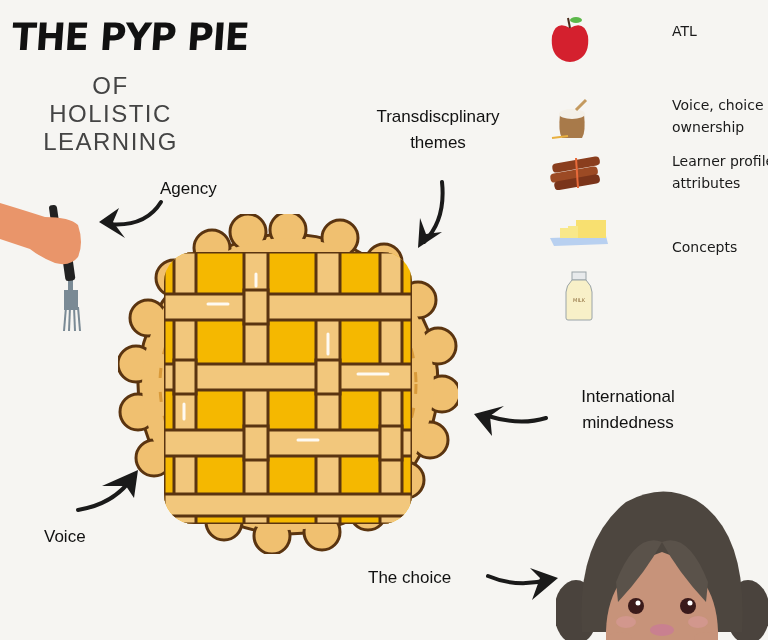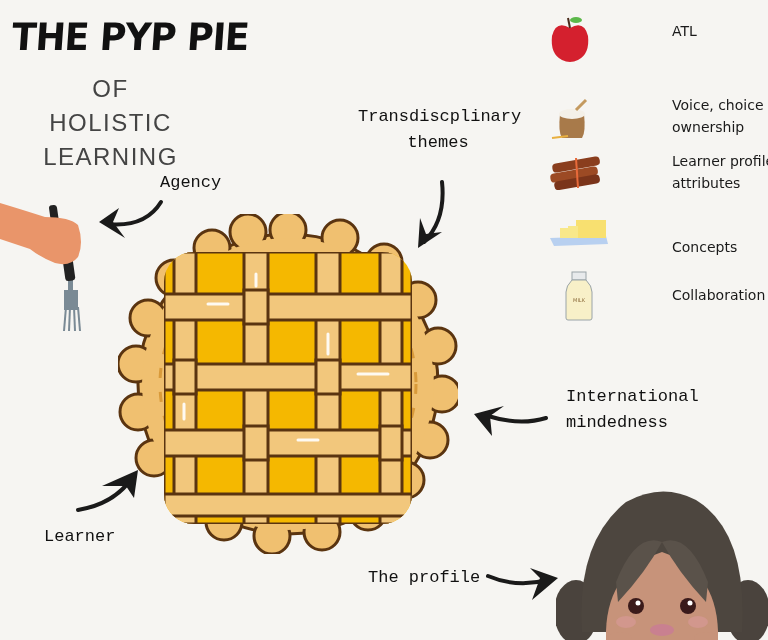--- a/index.html
+++ b/index.html
@@ -6,7 +6,7 @@
   body{width:768px;height:640px;background:#f6f5f2;position:relative;overflow:hidden;font-family:"DejaVu Sans",sans-serif;color:#1a1a1a;}
   .abs{position:absolute;}
   .title{left:12px;top:16px;font-family:"DejaVu Sans",sans-serif;font-weight:900;font-size:36px;letter-spacing:-1px;color:#111;transform:skewX(-4deg) scaleY(1.05);}
-  .subtitle{left:28px;top:72px;width:165px;text-align:center;font-family:"Liberation Sans",sans-serif;font-size:24px;line-height:34px;letter-spacing:1.5px;color:#444;font-weight:300;}
+  .subtitle{left:28px;top:72px;width:165px;text-align:center;font-family:"Liberation Sans",sans-serif;font-size:24px;line-height:28px;letter-spacing:1.5px;color:#444;font-weight:300;}
   .lbl{font-family:Liberation Mono, monospace;font-size:17px;color:#111;line-height:26px;}
   .legend-item{position:absolute;left:540px;width:228px;height:60px;}
   .legend-icon{position:absolute;left:8px;}

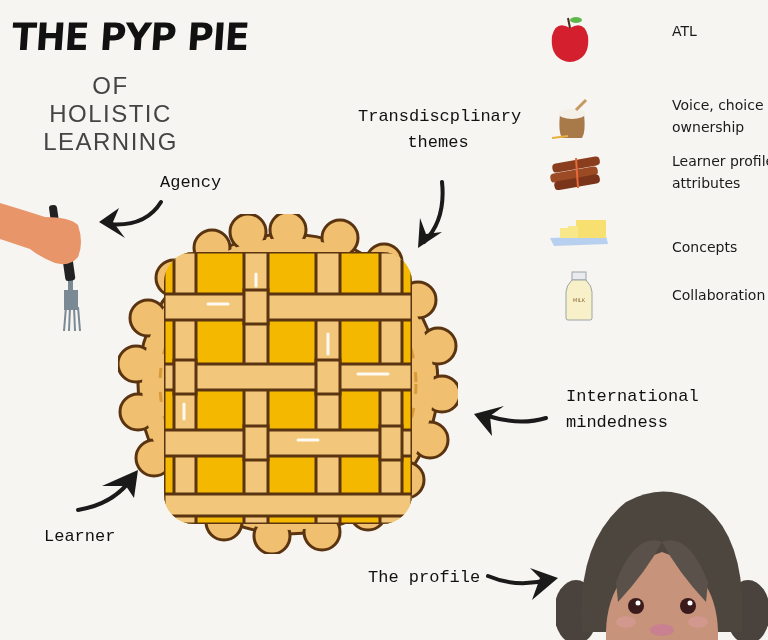--- a/index.html
+++ b/index.html
@@ -7,7 +7,7 @@
   .abs{position:absolute;}
   .title{left:12px;top:16px;font-family:"DejaVu Sans",sans-serif;font-weight:900;font-size:36px;letter-spacing:-1px;color:#111;transform:skewX(-4deg) scaleY(1.05);}
   .subtitle{left:28px;top:72px;width:165px;text-align:center;font-family:"Liberation Sans",sans-serif;font-size:24px;line-height:28px;letter-spacing:1.5px;color:#444;font-weight:300;}
-  .lbl{font-family:Liberation Mono, monospace;font-size:17px;color:#111;line-height:26px;}
+  .lbl{font-family:Liberation Sans, sans-serif;font-size:17px;color:#111;line-height:26px;}
   .legend-item{position:absolute;left:540px;width:228px;height:60px;}
   .legend-icon{position:absolute;left:8px;}
   .legend-text{position:absolute;left:84px;font-size:14px;line-height:22px;color:#1a1a1a;font-family:"DejaVu Sans",sans-serif;margin-left:48px;}

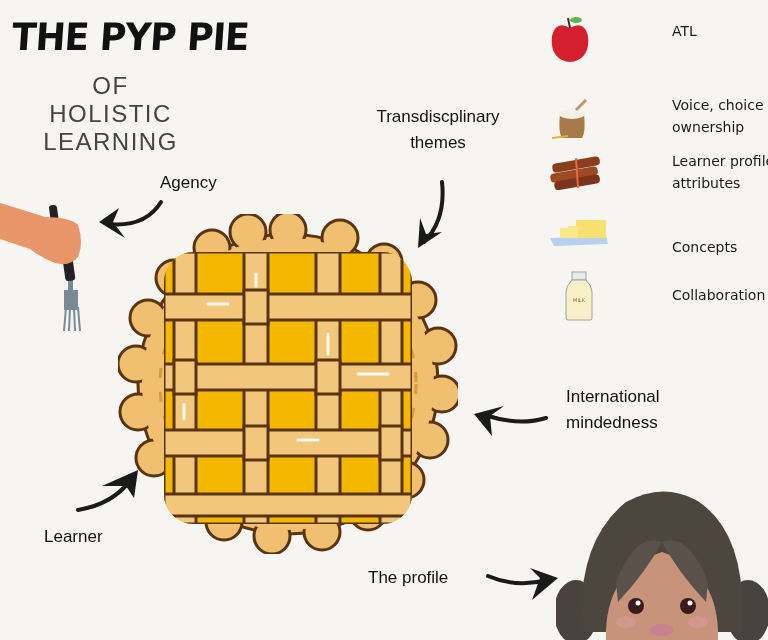--- a/index.html
+++ b/index.html
@@ -32,7 +32,7 @@
   </g>
 </svg>
 
-<div class="abs lbl" style="left:160px;top:170px">Agency</div>
+<div class="abs lbl" style="left:160px;top:176px">Agency</div>
 <svg class="abs" style="left:95px;top:198px" width="70" height="48">
   <path d="M66 4 Q50 30 12 26" stroke="#1a1a1a" stroke-width="4" fill="none" stroke-linecap="round"></path>
   <path d="M4 24 L24 10 L18 24 L30 40 Z" fill="#1a1a1a"></path>

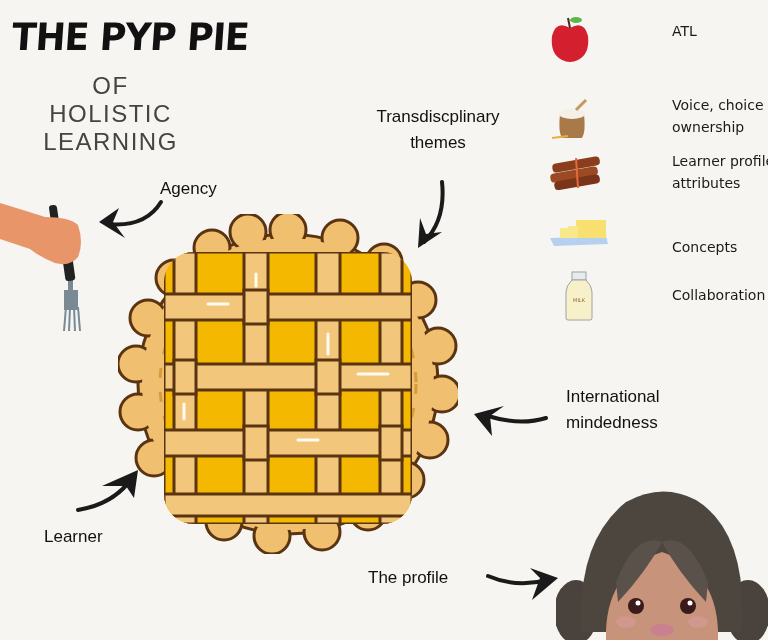--- a/index.html
+++ b/index.html
@@ -197,7 +197,6 @@
     <path d="M8 10 Q2 16 2 22 L2 48 Q2 50 4 50 L26 50 Q28 50 28 48 L28 22 Q28 16 22 10 Z" fill="#f8f0c8" stroke="#9aa4a8" stroke-width="1"></path>
     <text x="15" y="32" font-size="5" text-anchor="middle" fill="#8a6a3a" font-family="DejaVu Sans, sans-serif">MILK</text>
   </svg>
-  <div class="legend-text" style="top:14px">Collaboration</div>
 </div>
 
 </body></html>

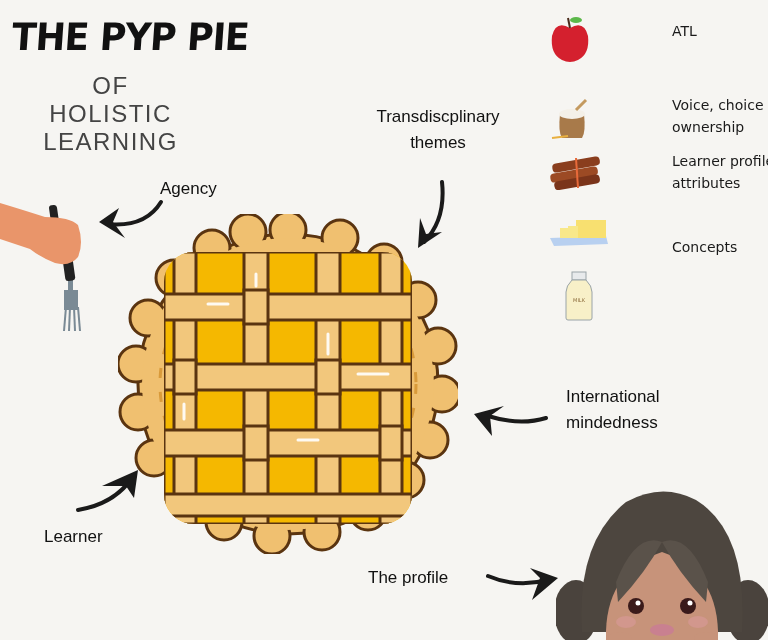--- a/index.html
+++ b/index.html
@@ -114,7 +114,7 @@
   </g>
 </svg>
 
-<div class="abs lbl" style="left:566px;top:384px;width:124px;text-align:left">International mindedness</div>
+<div class="abs lbl" style="left:566px;top:384px;width:124px;text-align:center">International mindedness</div>
 <svg class="abs" style="left:470px;top:400px" width="80" height="40">
   <path d="M76 18 Q50 26 18 16" stroke="#1a1a1a" stroke-width="4" fill="none" stroke-linecap="round"></path>
   <path d="M4 14 L34 6 L20 16 L22 36 Z" fill="#1a1a1a"></path>

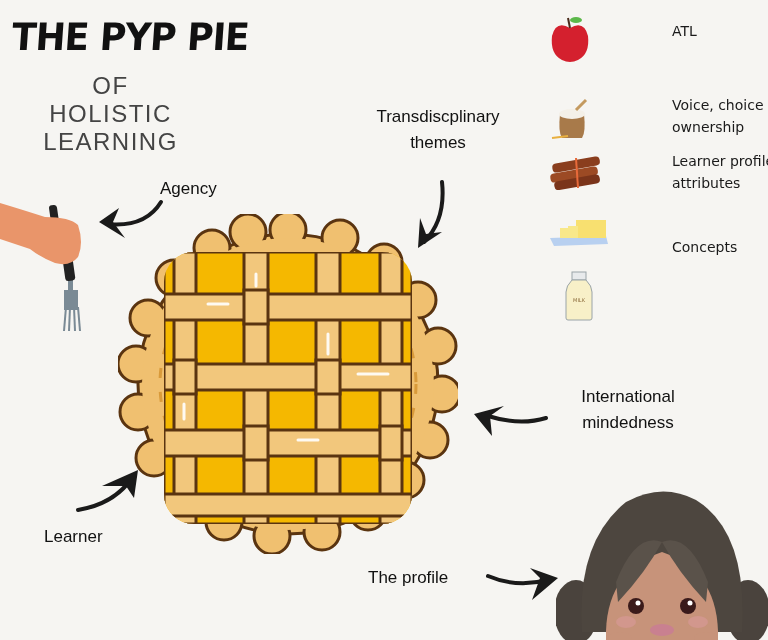--- a/index.html
+++ b/index.html
@@ -120,7 +120,7 @@
   <path d="M4 14 L34 6 L20 16 L22 36 Z" fill="#1a1a1a"></path>
 </svg>
 
-<div class="abs lbl" style="left:44px;top:524px">Learner</div>
+<div class="abs lbl" style="left:44px;top:524px">Voice</div>
 <svg class="abs" style="left:74px;top:468px" width="70" height="48">
   <path d="M4 42 Q40 36 58 10" stroke="#1a1a1a" stroke-width="4" fill="none" stroke-linecap="round"></path>
   <path d="M64 2 L60 30 L52 18 L28 18 Z" fill="#1a1a1a"></path>

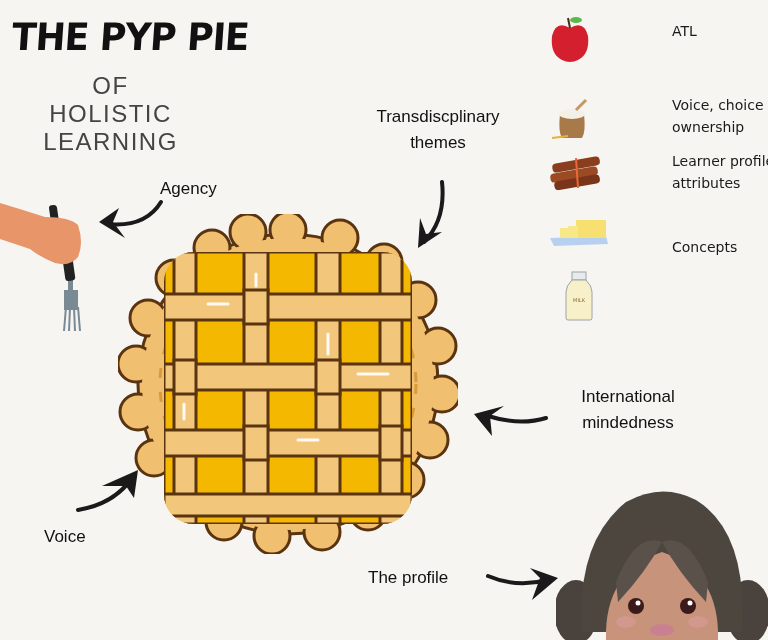--- a/index.html
+++ b/index.html
@@ -126,7 +126,7 @@
   <path d="M64 2 L60 30 L52 18 L28 18 Z" fill="#1a1a1a"></path>
 </svg>
 
-<div class="abs lbl" style="left:368px;top:565px">The profile</div>
+<div class="abs lbl" style="left:368px;top:565px">The choice</div>
 <svg class="abs" style="left:486px;top:566px" width="74" height="40">
   <path d="M2 10 Q30 22 62 14" stroke="#1a1a1a" stroke-width="4" fill="none" stroke-linecap="round"></path>
   <path d="M72 12 L44 2 L54 12 L46 34 Z" fill="#1a1a1a"></path>

